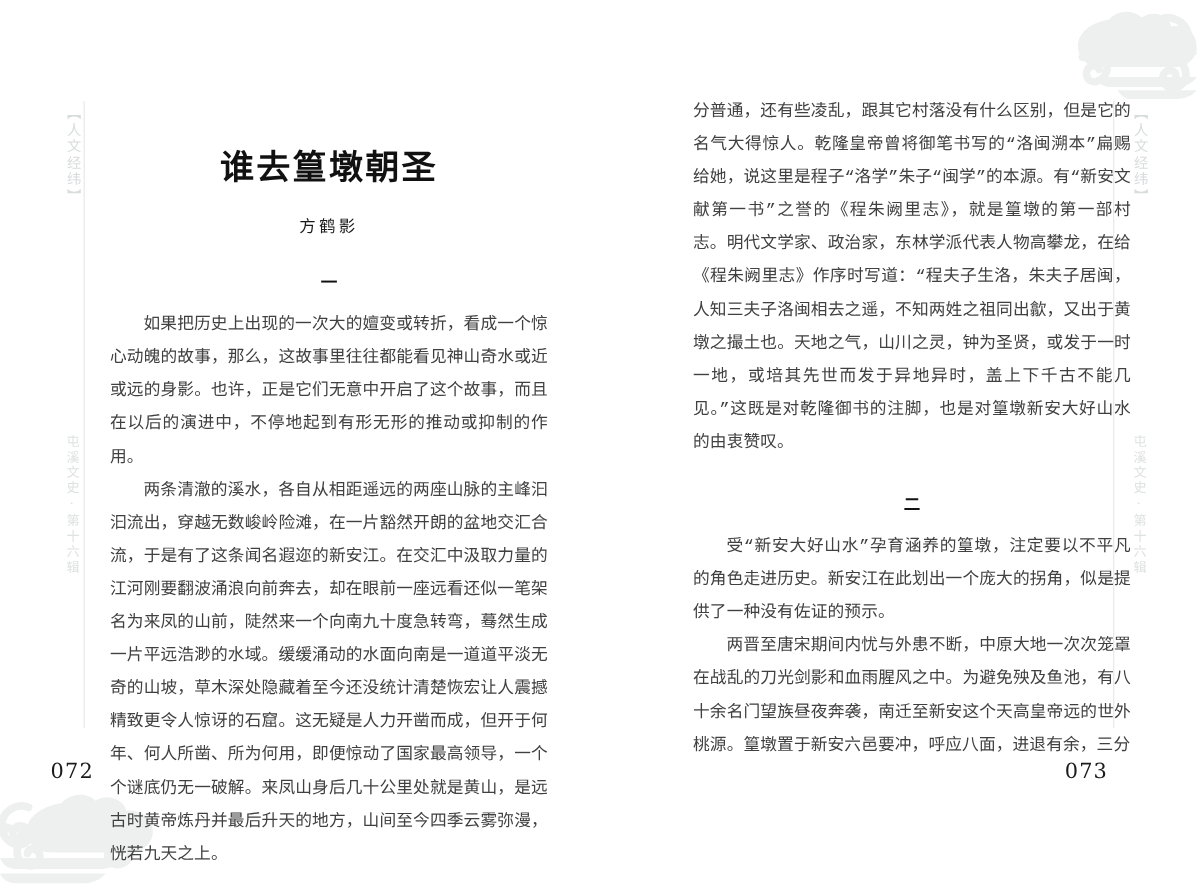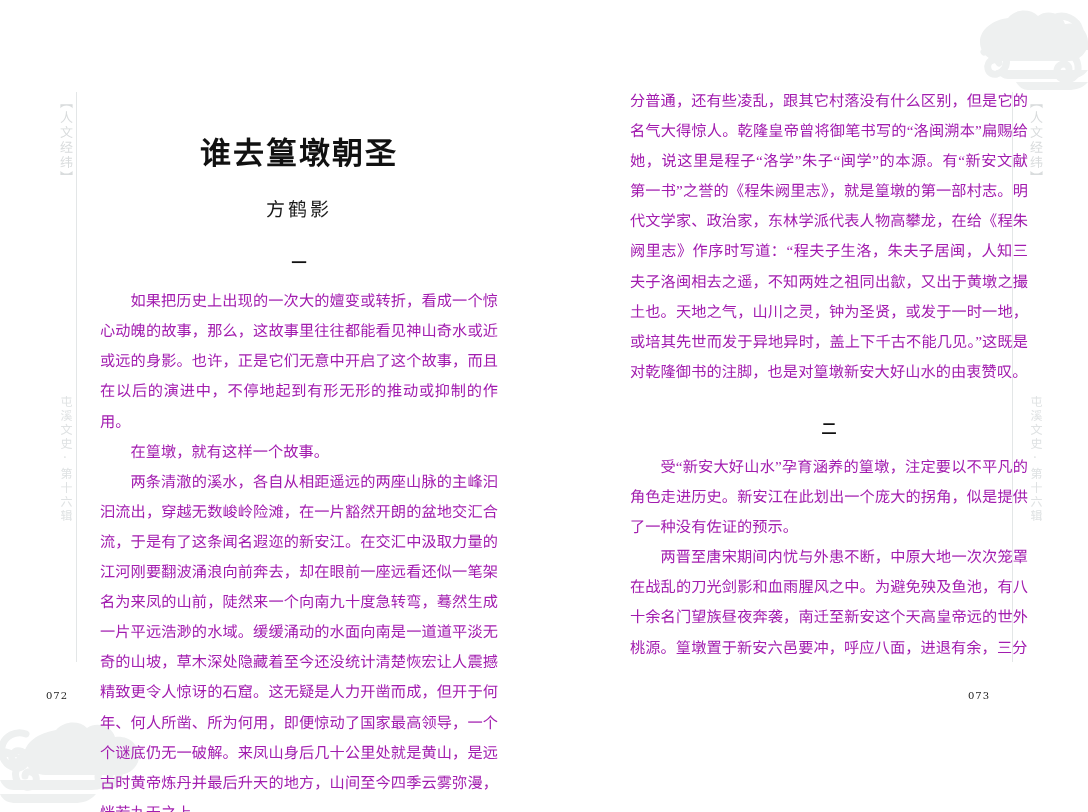--- a/index.html
+++ b/index.html
@@ -87,12 +87,12 @@
     margin:0;
     font-size:15.2px;
     line-height:30.1px;
-    color:#a21caf;
+    color:#404040;
     text-align:justify;
     text-justify:inter-ideograph;
     text-indent:2em;
     letter-spacing:0.1px;
-    font-family:Liberation Serif, serif;
+    font-family:Liberation Mono, monospace;
   }
 
   .folio{

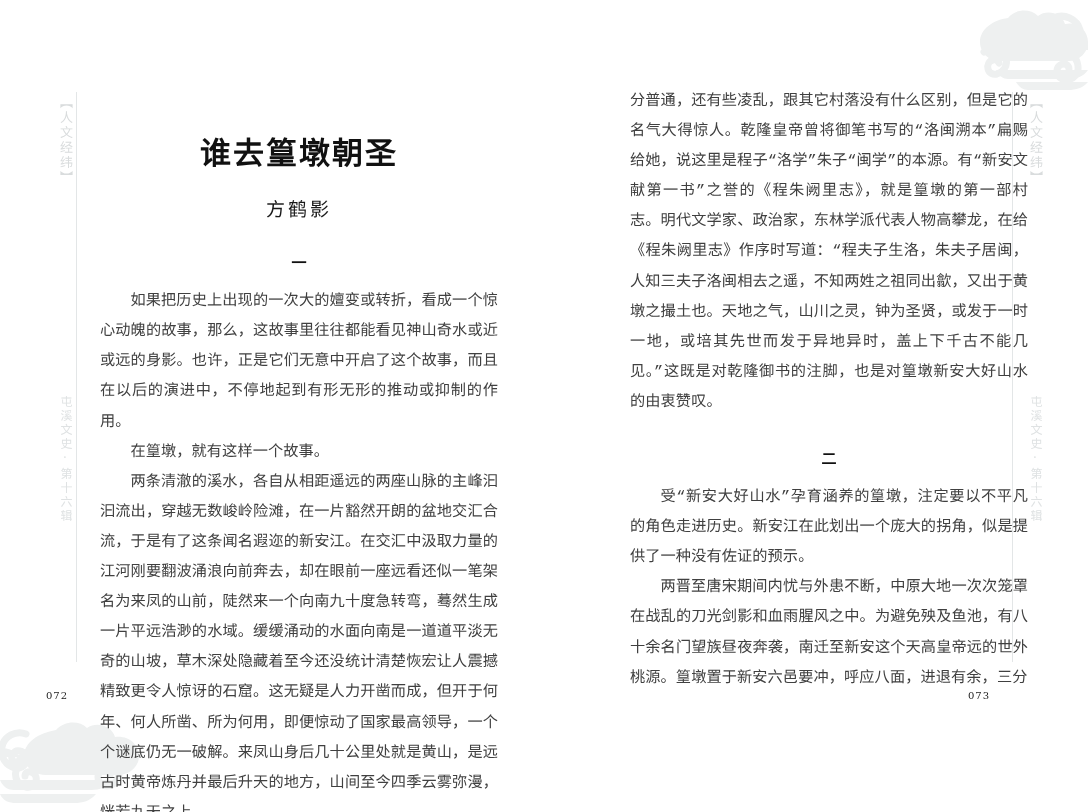--- a/index.html
+++ b/index.html
@@ -69,7 +69,7 @@
   }
   .byline{
     text-align:center;
-    font-size:19px;
+    font-size:15px;
     color:#1a1a1a;
     letter-spacing:3px;
     margin-top:22px;

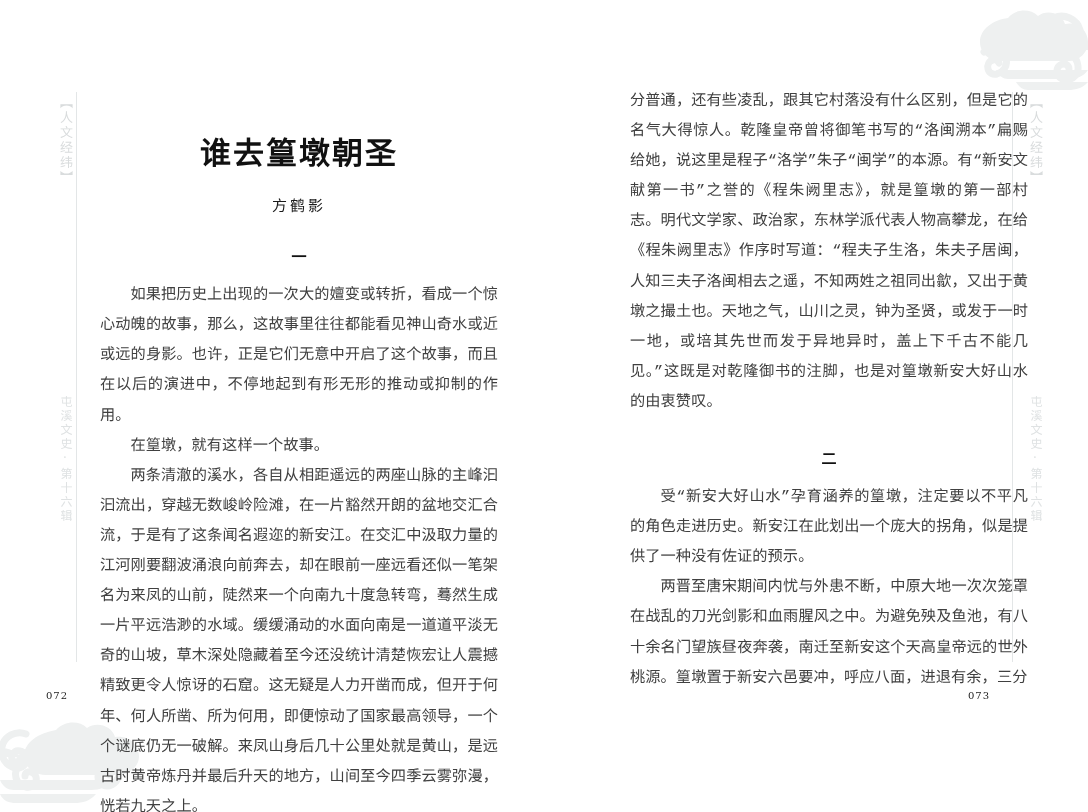--- a/index.html
+++ b/index.html
@@ -158,7 +158,6 @@
     <div class="sectmark">一</div>
 
     <p class="para">如果把历史上出现的一次大的嬗变或转折，看成一个惊心动魄的故事，那么，这故事里往往都能看见神山奇水或近或远的身影。也许，正是它们无意中开启了这个故事，而且在以后的演进中，不停地起到有形无形的推动或抑制的作用。</p>
-    <p class="para">在篁墩，就有这样一个故事。</p>
     <p class="para">两条清澈的溪水，各自从相距遥远的两座山脉的主峰汩汩流出，穿越无数峻岭险滩，在一片豁然开朗的盆地交汇合流，于是有了这条闻名遐迩的新安江。在交汇中汲取力量的江河刚要翻波涌浪向前奔去，却在眼前一座远看还似一笔架名为来凤的山前，陡然来一个向南九十度急转弯，蓦然生成一片平远浩渺的水域。缓缓涌动的水面向南是一道道平淡无奇的山坡，草木深处隐藏着至今还没统计清楚恢宏让人震撼精致更令人惊讶的石窟。这无疑是人力开凿而成，但开于何年、何人所凿、所为何用，即便惊动了国家最高领导，一个个谜底仍无一破解。来凤山身后几十公里处就是黄山，是远古时黄帝炼丹并最后升天的地方，山间至今四季云雾弥漫，恍若九天之上。</p>
 
   </div>

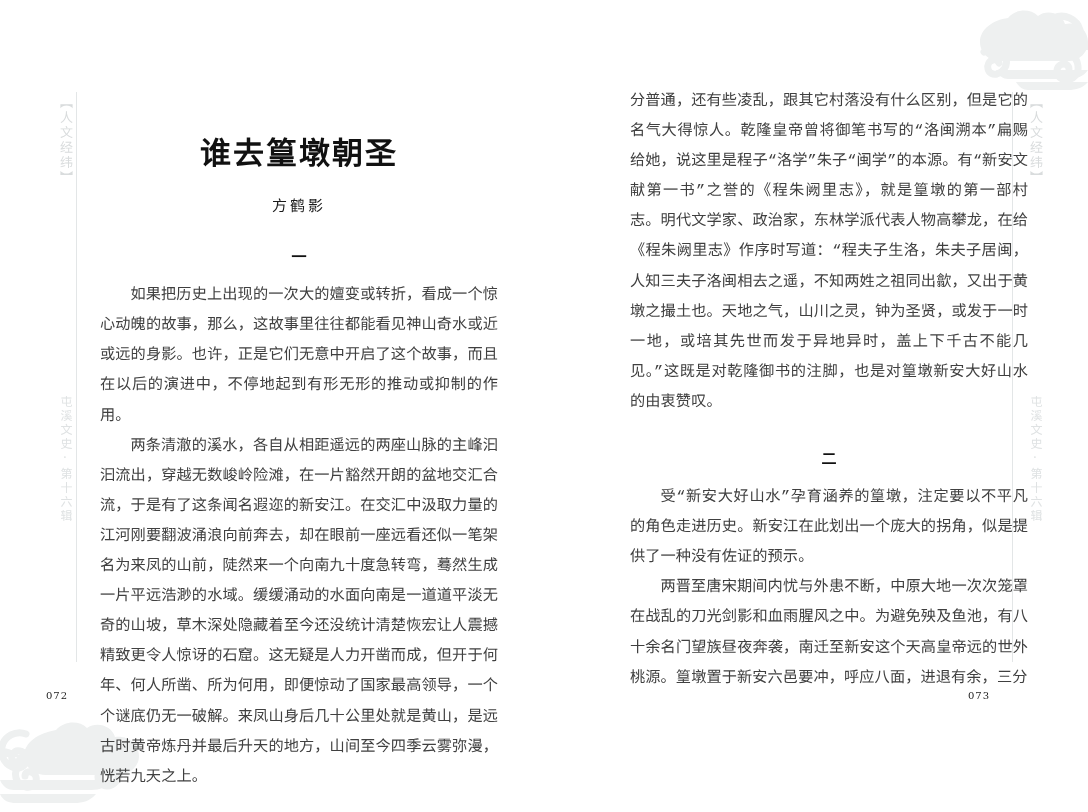--- a/index.html
+++ b/index.html
@@ -98,7 +98,7 @@
   .folio{
     position:absolute;
     font-family:"DejaVu Serif","Liberation Serif",serif;
-    font-size:10px;
+    font-size:19px;
     color:#1b1b1b;
     letter-spacing:1px;
   }

